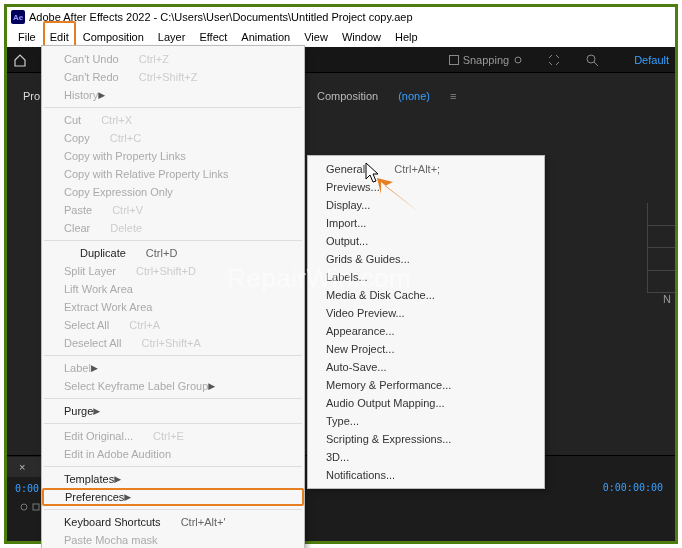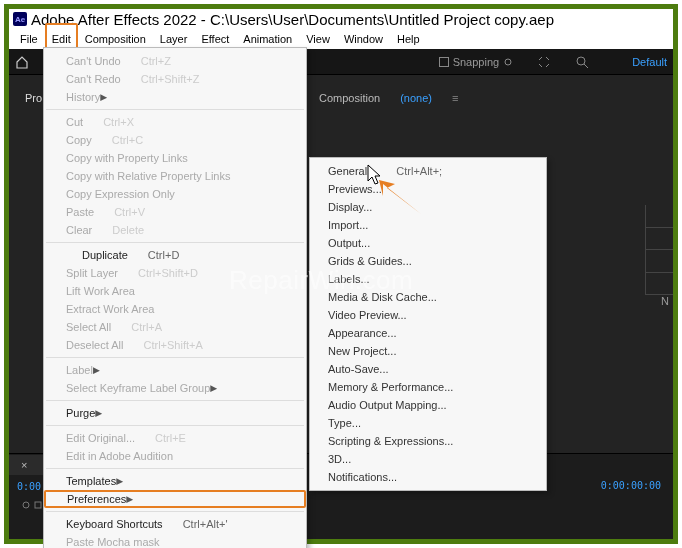--- a/index.html
+++ b/index.html
@@ -4,7 +4,7 @@
 <style>
 * { margin: 0; padding: 0; box-sizing: border-box; font-family: "Segoe UI", Tahoma, sans-serif; }
 body { background: #fff; width: 682px; height: 548px; overflow: hidden; position: relative; }
-.frame { position: absolute; inset: 4px; border: 5px solid #4d7c0f; background: #ec4899; }
+.frame { position: absolute; inset: 4px; border: 3px solid #4d7c0f; background: #ec4899; }
 .titlebar { height: 20px; background: #fff; display: flex; align-items: center; padding-left: 4px; }
 .ae-icon { width: 14px; height: 14px; background: #00005b; color:#9999ff; font-size:8px; font-weight:bold; display:flex; align-items:center; justify-content:center; border-radius:2px; margin-right:4px; }
 .title-text { font-size: 15px; color: #000; }

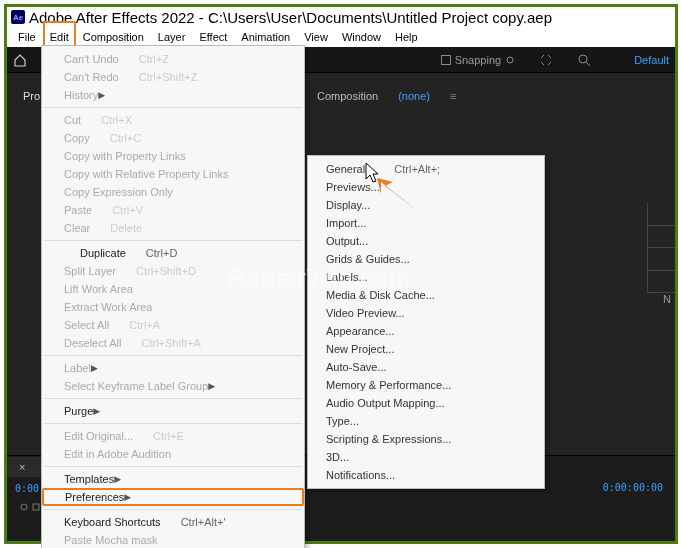--- a/index.html
+++ b/index.html
@@ -7,7 +7,7 @@
 .frame { position: absolute; inset: 4px; border: 3px solid #4d7c0f; background: #ec4899; }
 .titlebar { height: 20px; background: #fff; display: flex; align-items: center; padding-left: 4px; }
 .ae-icon { width: 14px; height: 14px; background: #00005b; color:#9999ff; font-size:8px; font-weight:bold; display:flex; align-items:center; justify-content:center; border-radius:2px; margin-right:4px; }
-.title-text { font-size: 15px; color: #000; }
+.title-text { font-size: 11px; color: #000; }
 .menubar { height: 20px; background: #fff; display: flex; align-items: center; padding-left: 4px; gap: 0; }
 .menubar span { font-size: 11px; color: #000; padding: 2px 7px; cursor: default; }
 .menubar span.hi { border: 2px solid #e67e22; border-radius: 2px; padding: 8px 5px; }

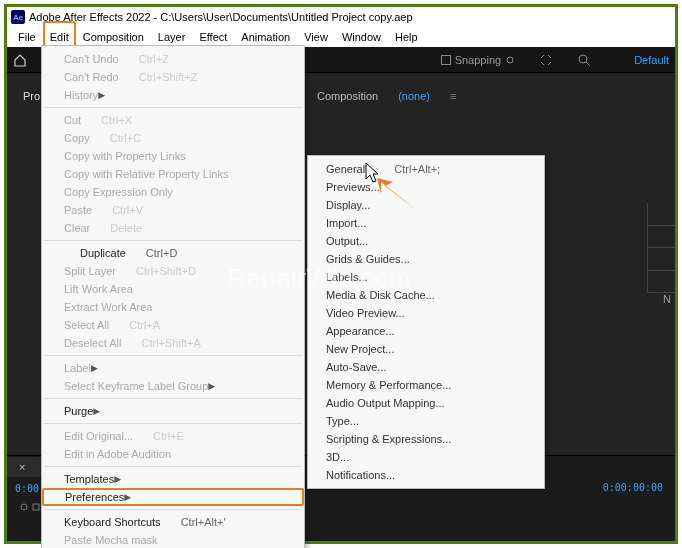--- a/index.html
+++ b/index.html
@@ -16,7 +16,7 @@
 .spacer { flex: 1; }
 .snap { display:flex; align-items:center; gap:4px; color:#999; }
 .snap-check { width:10px; height:10px; border:1px solid #888; }
-.default { color:#3aa0ff; margin-left: 18px; }
+.default { color:#3aa0ff; margin-left: 10px; }
 .workspace { position:absolute; top: 66px; left:0; right:0; bottom:0; background:#232323; }
 .panel-tabs { position:absolute; top:12px; left:0; height:22px; display:flex; align-items:center; color:#bbb; font-size:11px; }
 .panel-tabs .t { padding: 4px 10px; }

